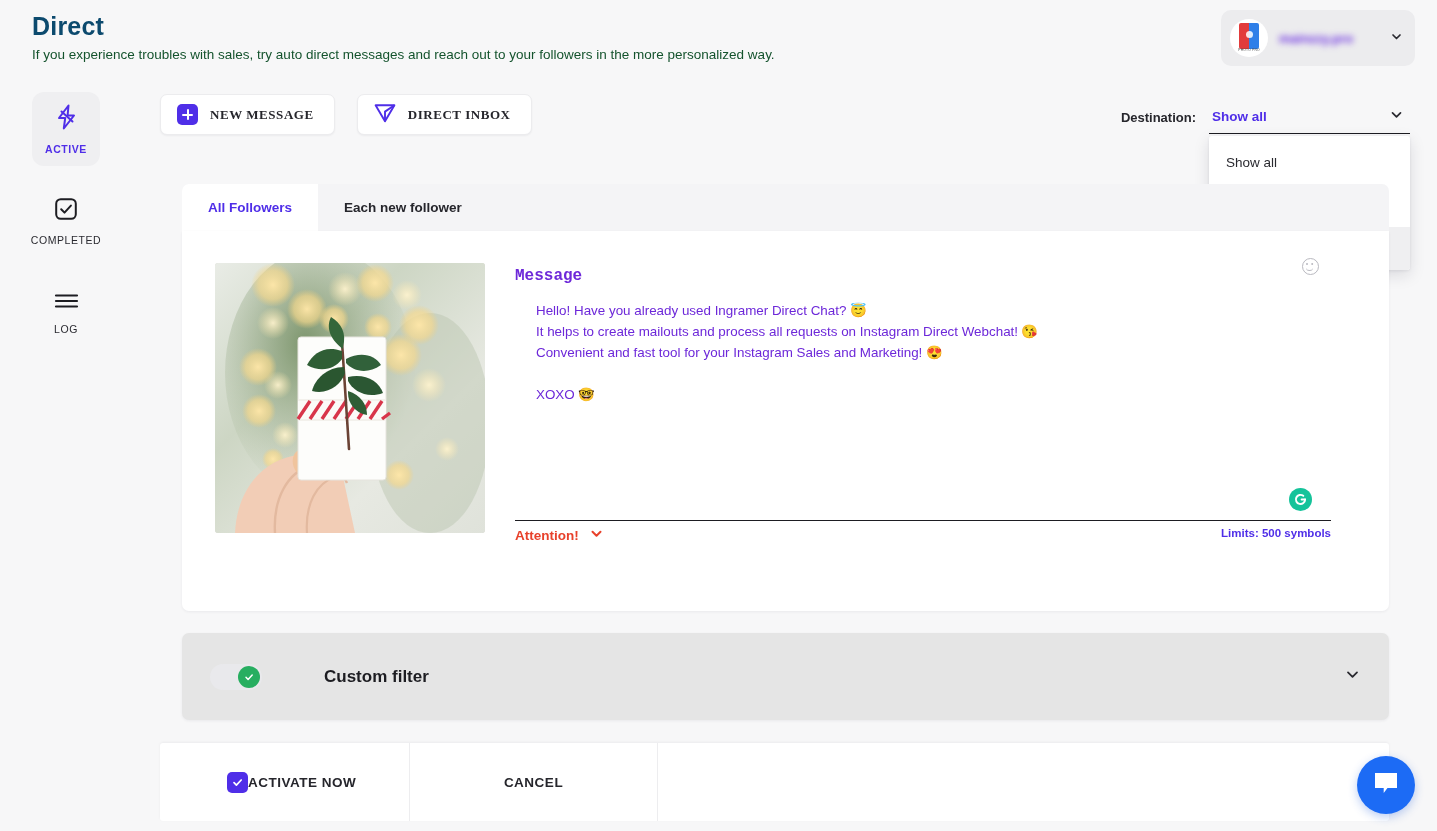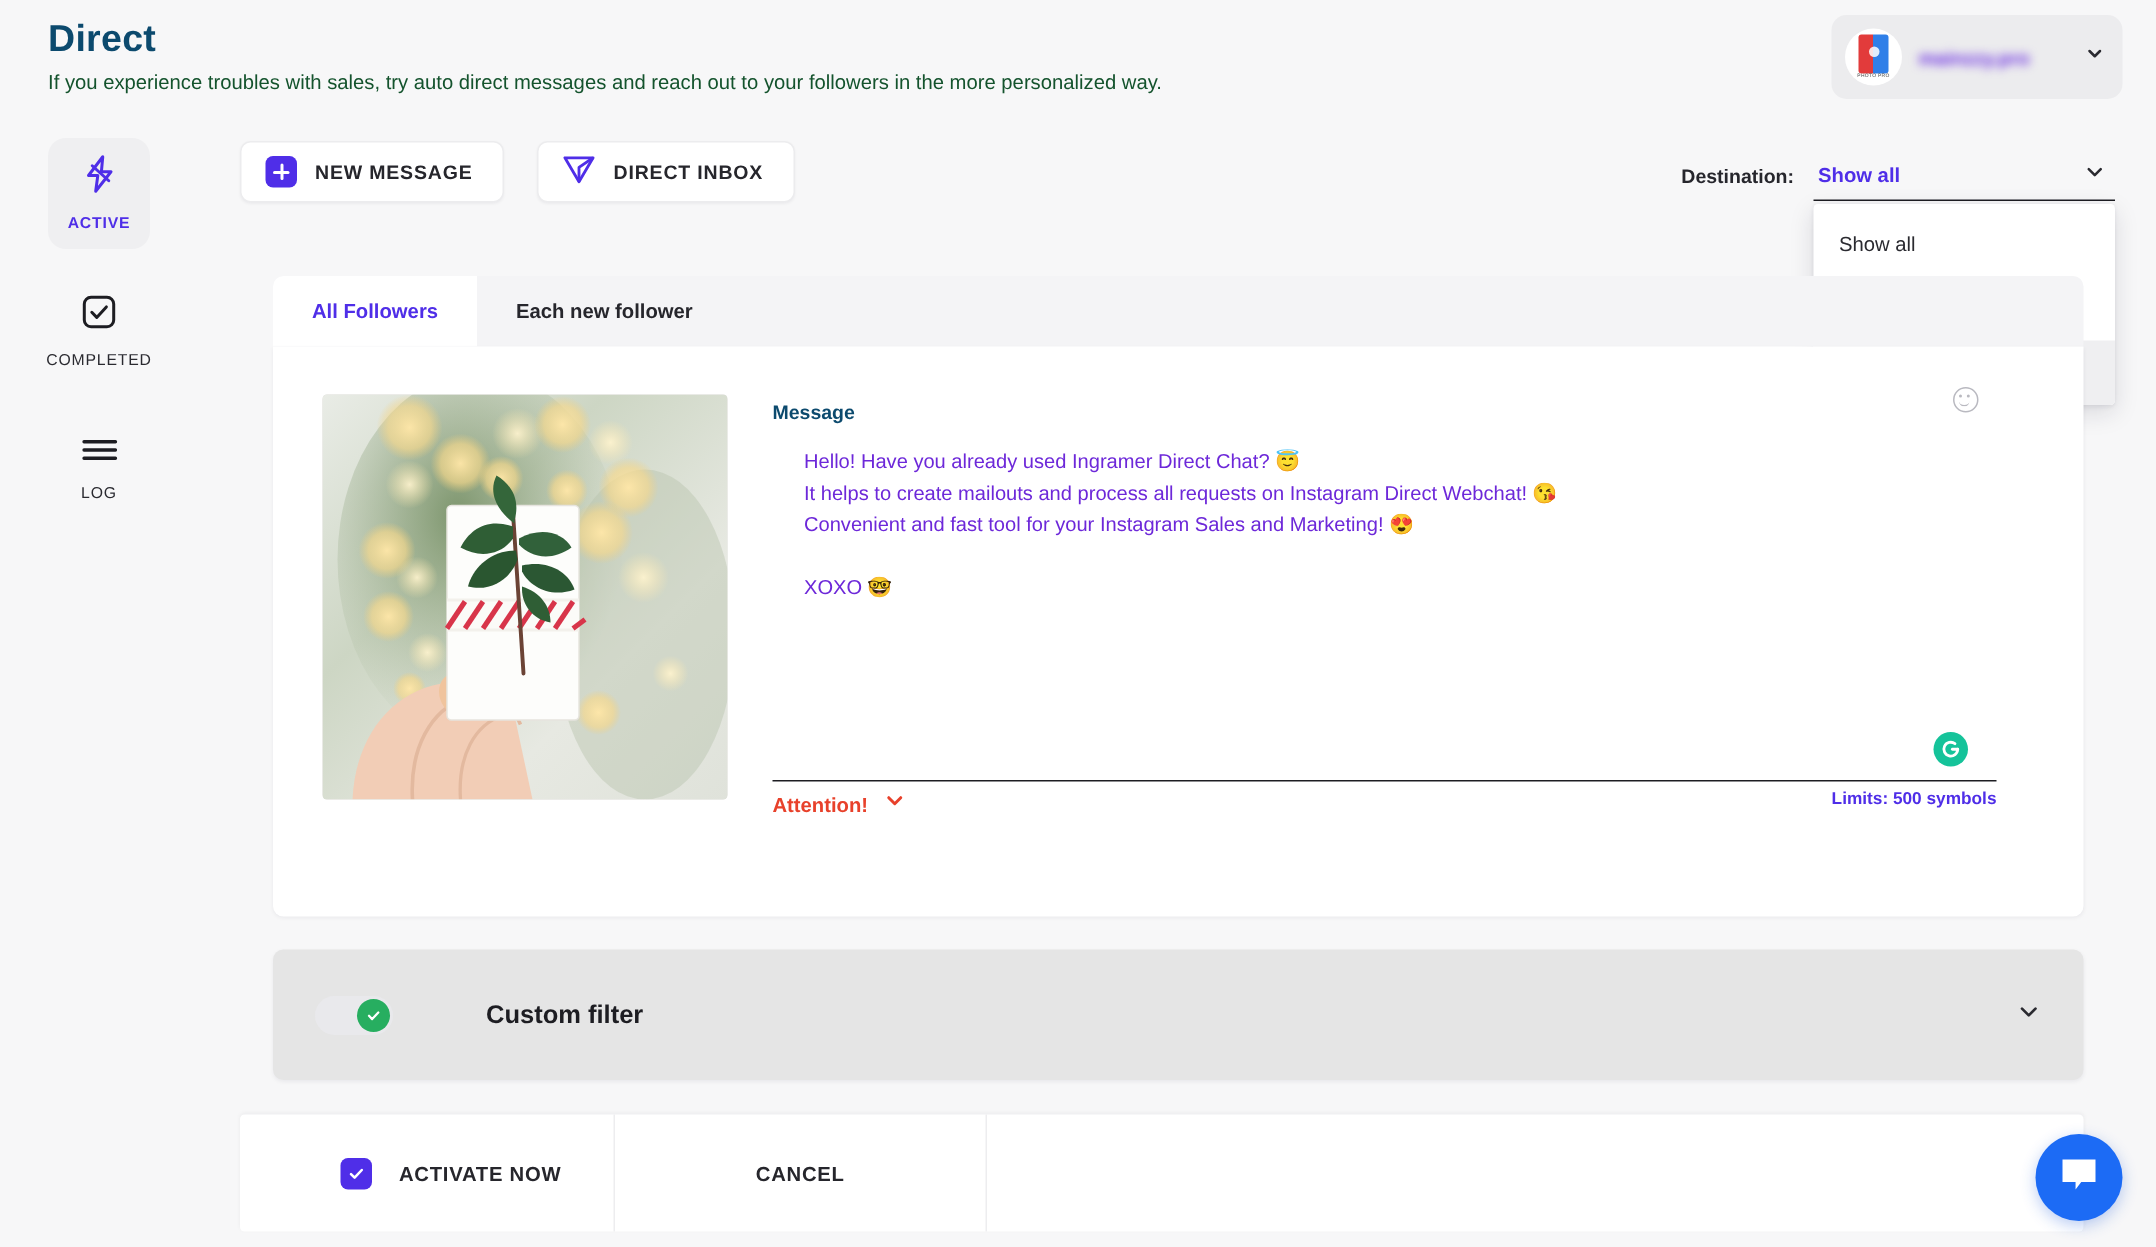--- a/index.html
+++ b/index.html
@@ -74,7 +74,7 @@
     border: 1px solid #ececee;
     box-shadow: 0 1px 2px rgba(20,20,40,.05);
     display: flex; align-items: center; gap: 12px;
-    padding: 0 20px 0 16px; cursor: pointer;
+    padding: 0 20px 0 16px; cursor: pointer; font-family: Liberation Serif, serif;
   }
   .act-btn .lbl { font-size: 13px; font-weight: 700; color: #26262c; letter-spacing: .55px; }
   .plus-sq {

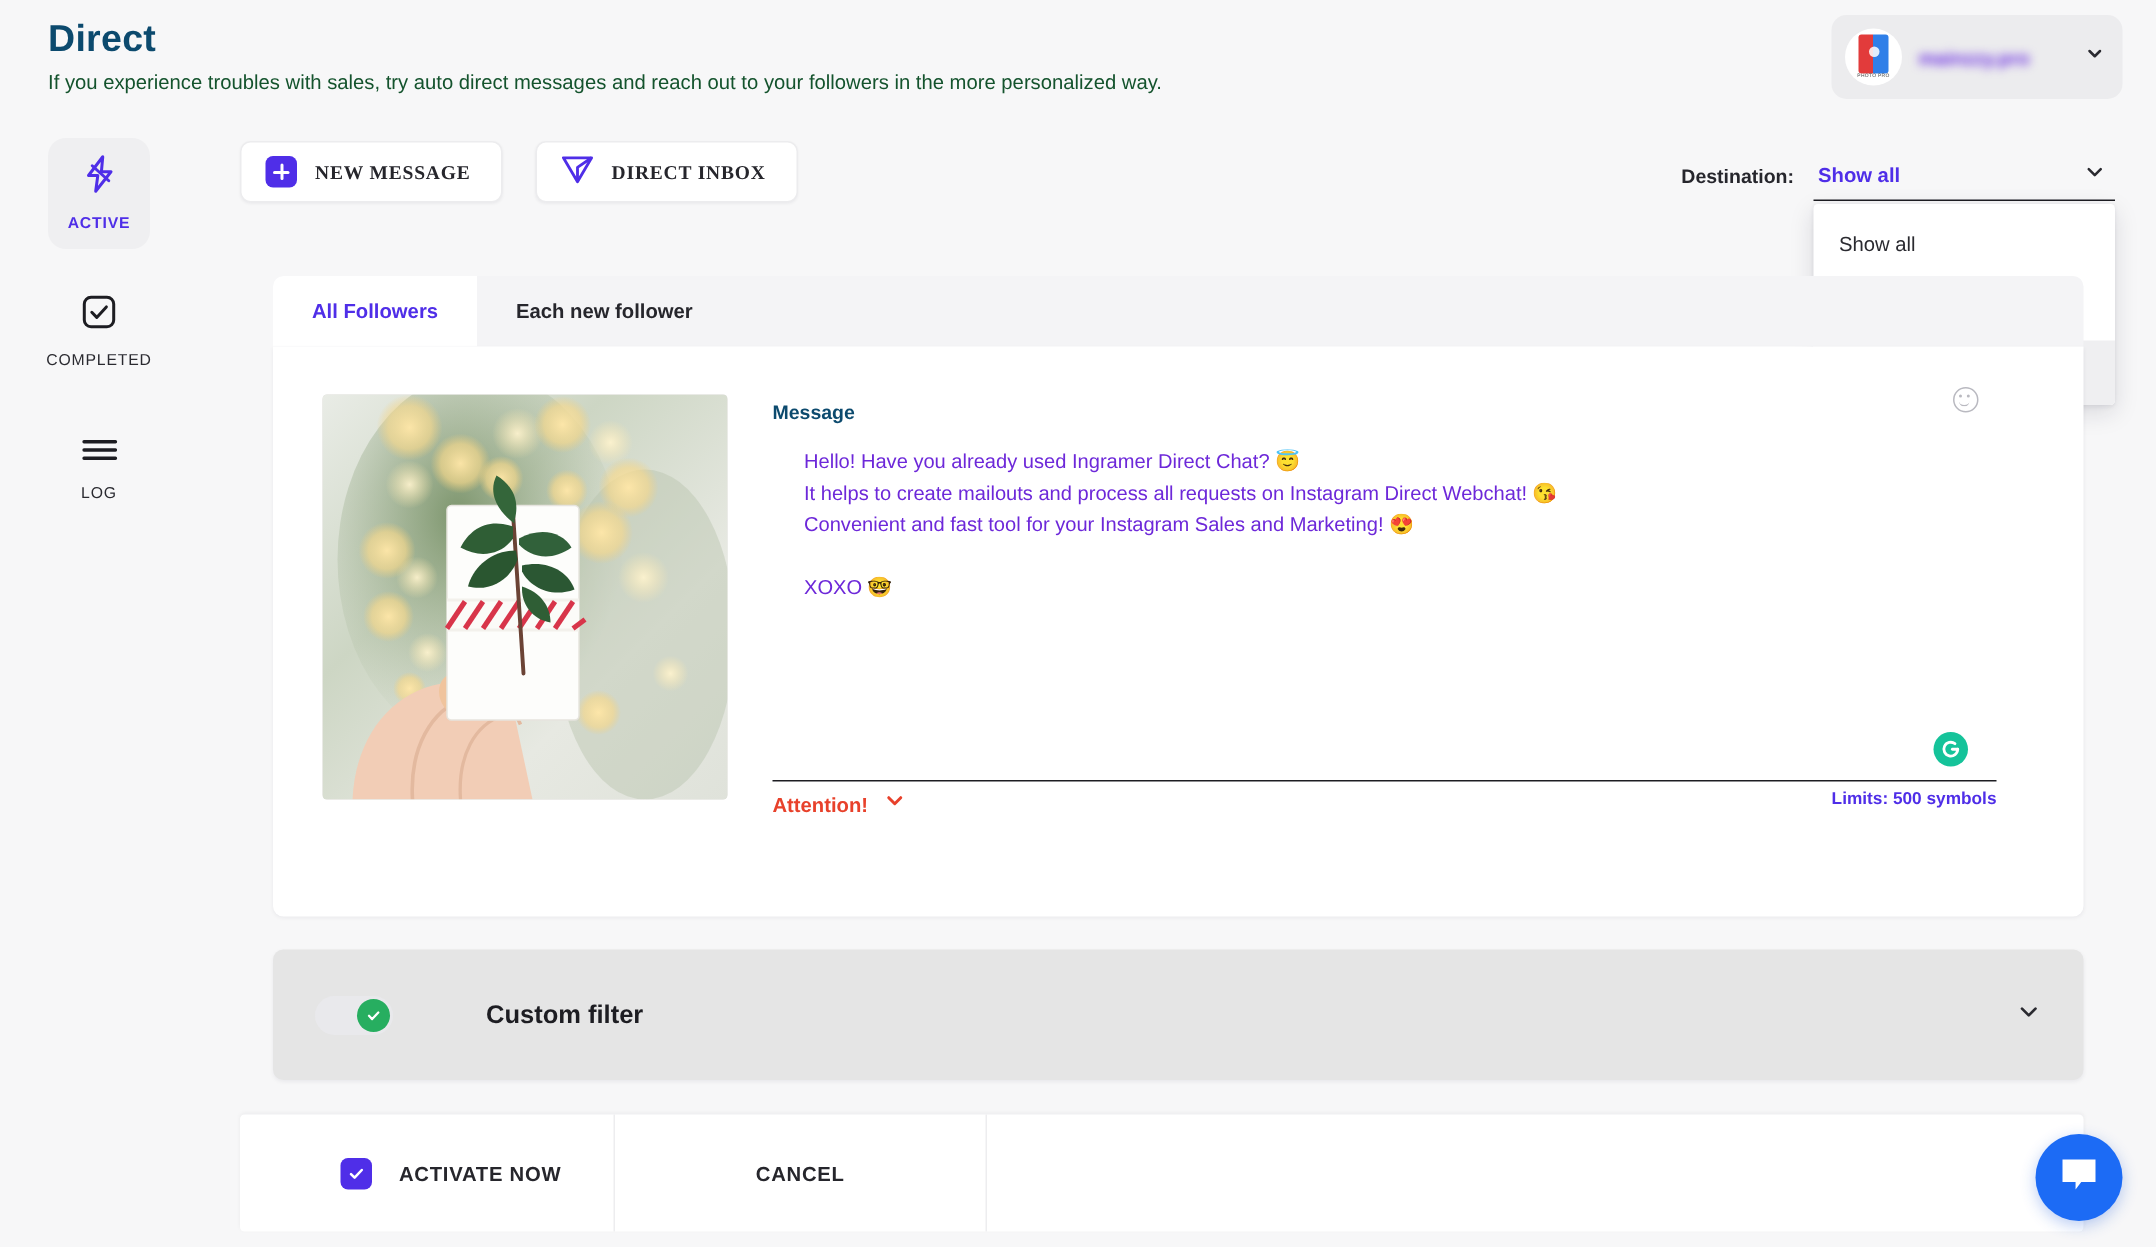--- a/index.html
+++ b/index.html
@@ -132,7 +132,7 @@
   }
 
   .msg-area { position: absolute; left: 333px; top: 12px; right: 33px; bottom: 0; }
-  .msg-title { font-size: 13px; font-weight: 700; color: #0c4a6e; padding-top: 24px; }
+  .msg-title { font-size: 16px; font-weight: 700; color: #6d28d9; padding-top: 24px; font-family: Liberation Mono, monospace; }
   .msg-body {
     margin-top: 15px; margin-left: 21px;
     font-size: 13.4px; line-height: 21px; color: #6d28d9; white-space: pre-wrap;

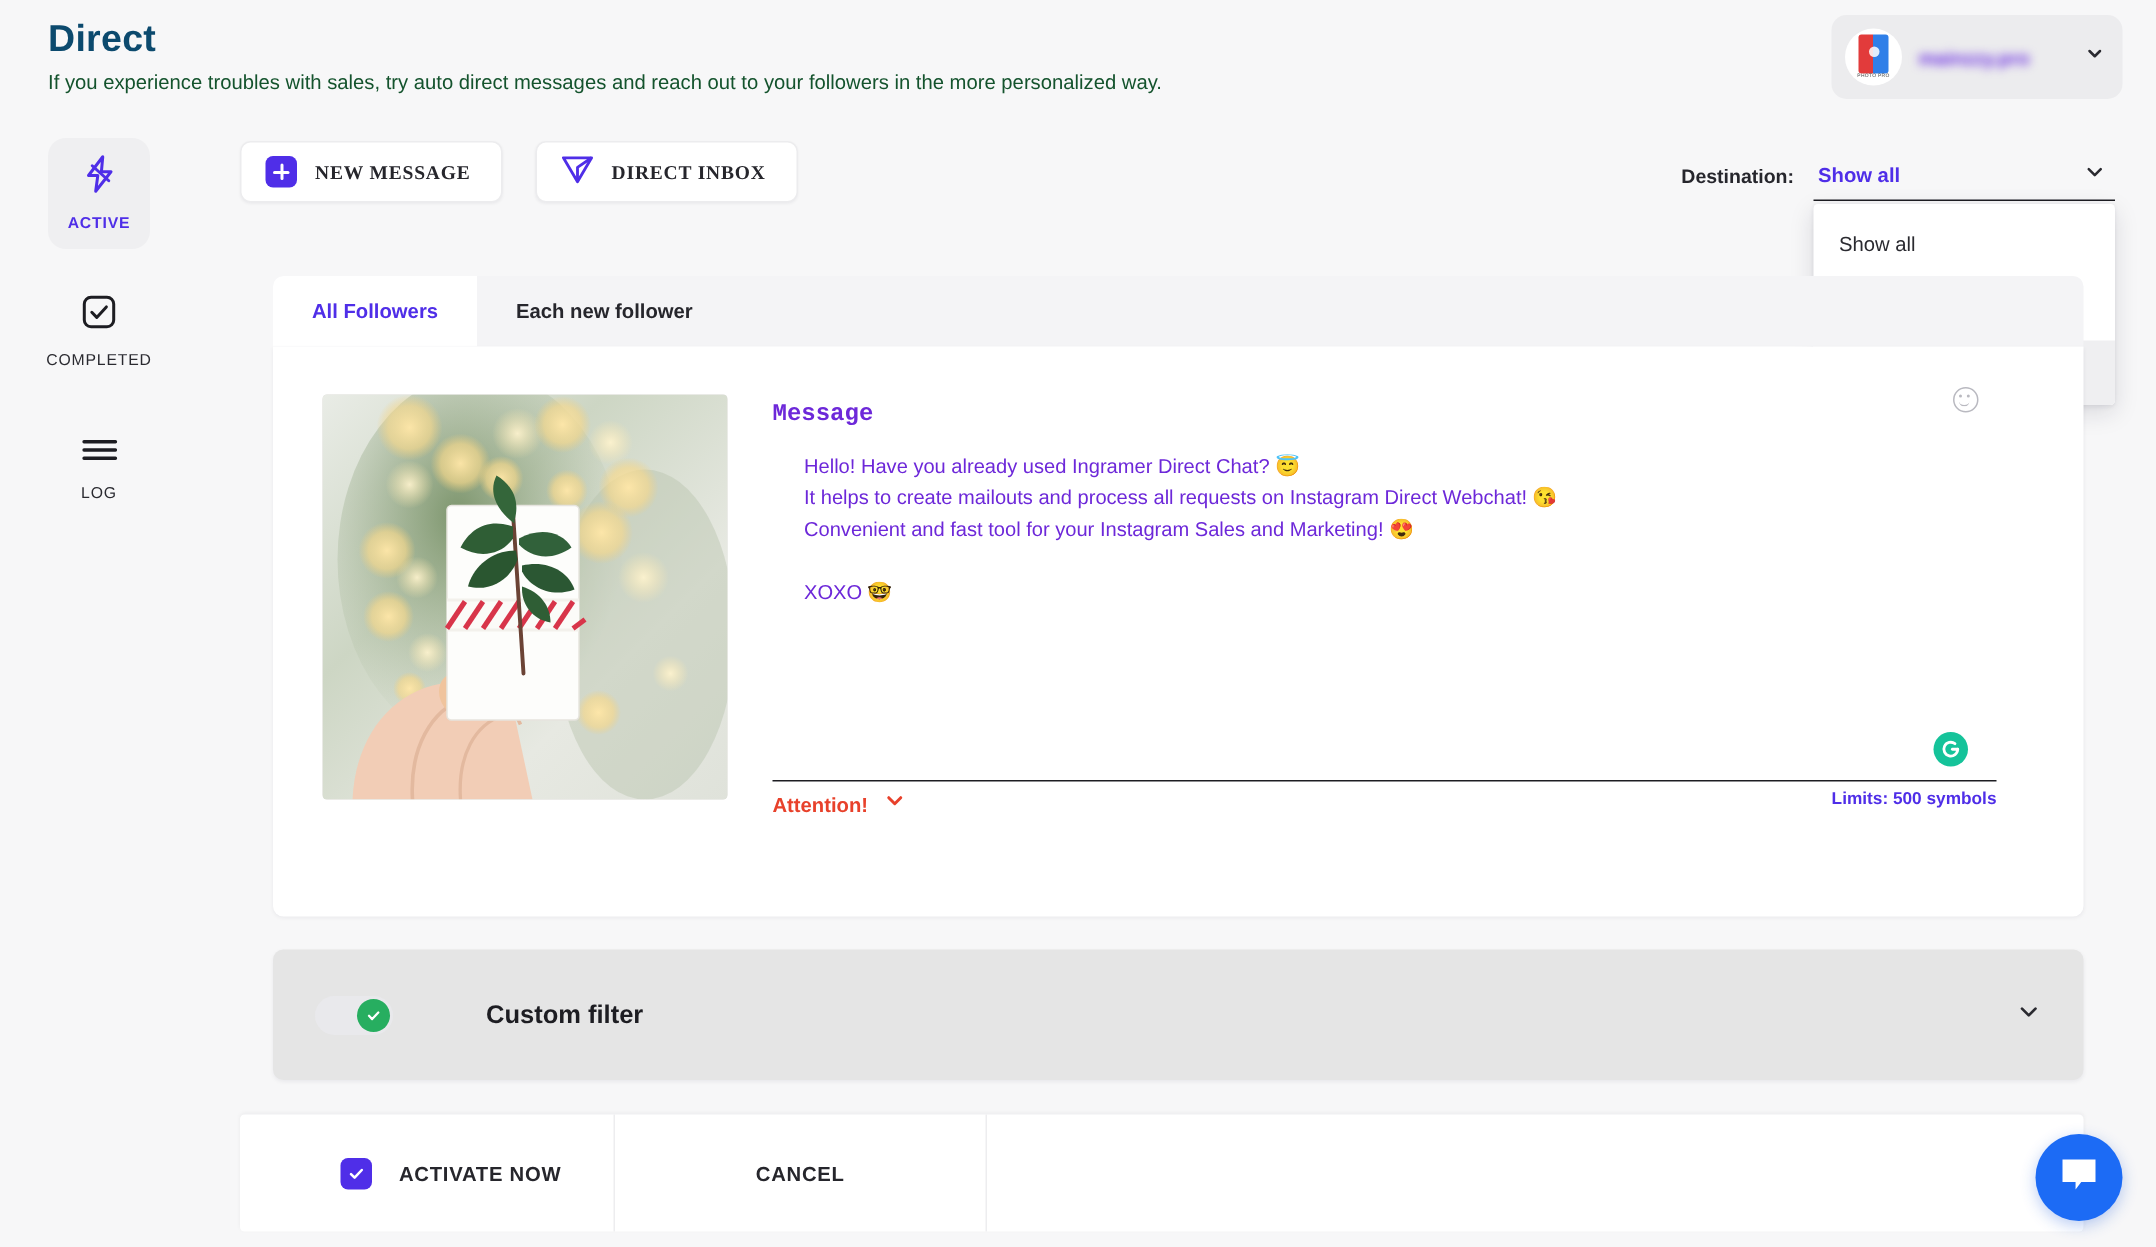--- a/index.html
+++ b/index.html
@@ -200,7 +200,7 @@
     display: flex; align-items: center; justify-content: center;
     border-right: 1px solid #ededef; cursor: pointer;
   }
-  .bb-cell.first { width: 250px; justify-content: flex-start; padding-left: 67px; gap: 18px; }
+  .bb-cell.first { width: 250px; justify-content: flex-start; padding-left: 67px; }
   .bb-cell.second { width: 248px; }
   .bb-cell.rest { flex: 1; border-right: none; cursor: default; }
   .chk {

